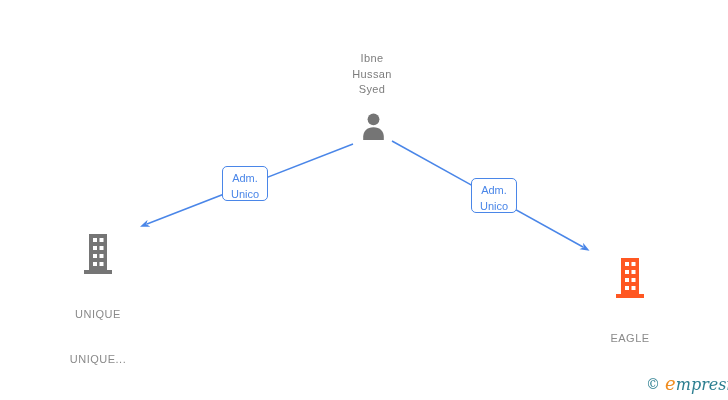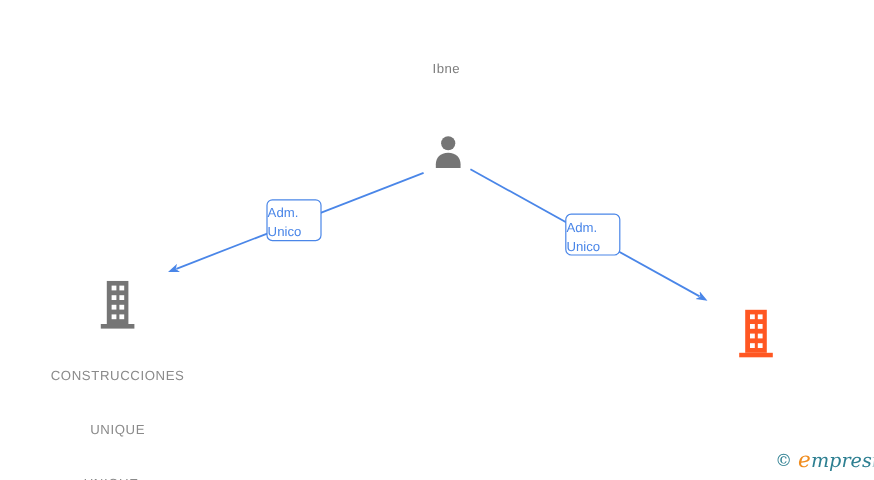--- a/index.html
+++ b/index.html
@@ -118,6 +118,7 @@
 
   <div class="node person-name">
     <div>Ibne</div>
+    <div>Hussan</div>
   </div>
   <svg class="person-icon" viewBox="0 0 24 24">
     <circle cx="12" cy="6.8" r="4.3" fill="#757575"></circle>

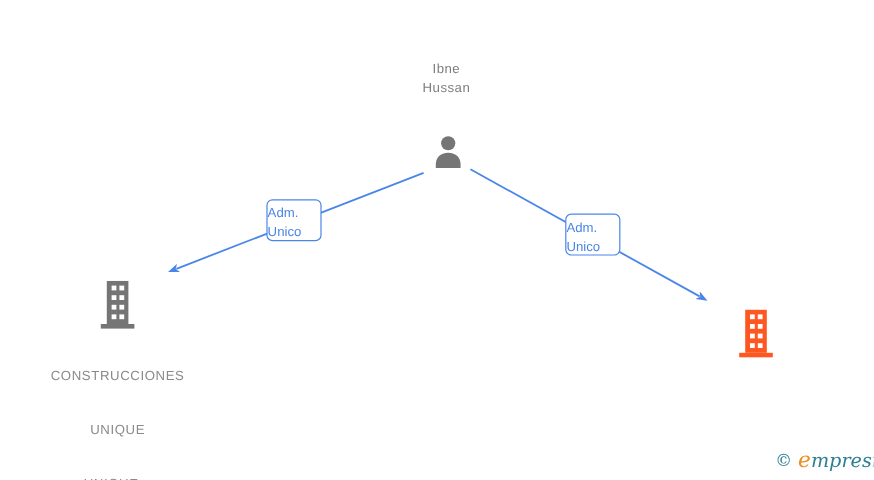--- a/index.html
+++ b/index.html
@@ -119,6 +119,7 @@
   <div class="node person-name">
     <div>Ibne</div>
     <div>Hussan</div>
+    <div>Syed</div>
   </div>
   <svg class="person-icon" viewBox="0 0 24 24">
     <circle cx="12" cy="6.8" r="4.3" fill="#757575"></circle>

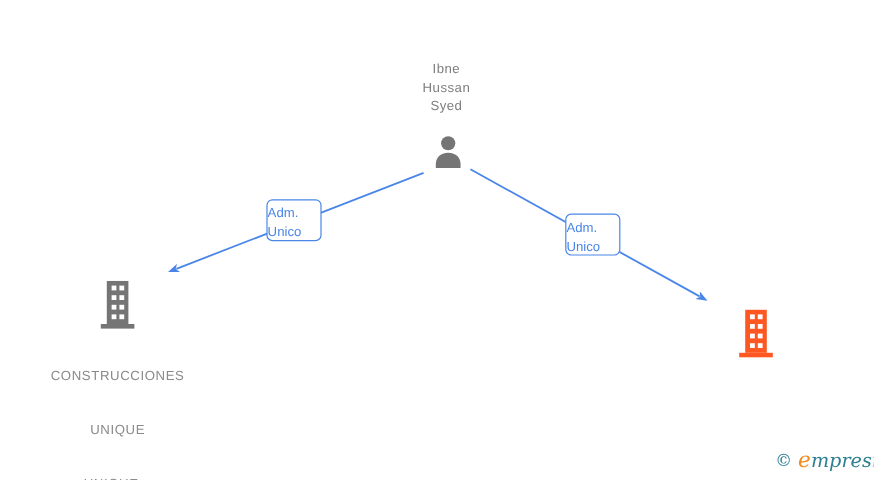--- a/index.html
+++ b/index.html
@@ -71,6 +71,7 @@
     border-radius: 5px;
     color: #4a86e8;
     font-size: 11px;
+    text-align: center;
     line-height: 16px;
     padding-top: 3px;
     box-sizing: border-box;

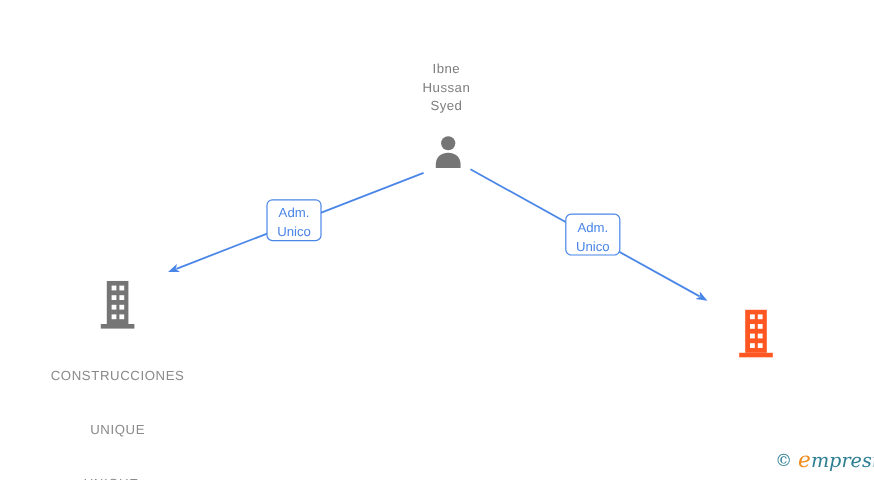--- a/index.html
+++ b/index.html
@@ -151,7 +151,6 @@
     </g>
   </svg>
   <div class="node node-label company-left-name">
-    <div>CONSTRUCCIONES</div>
     <div>UNIQUE</div>
     <div>UNIQUE...</div>
   </div>

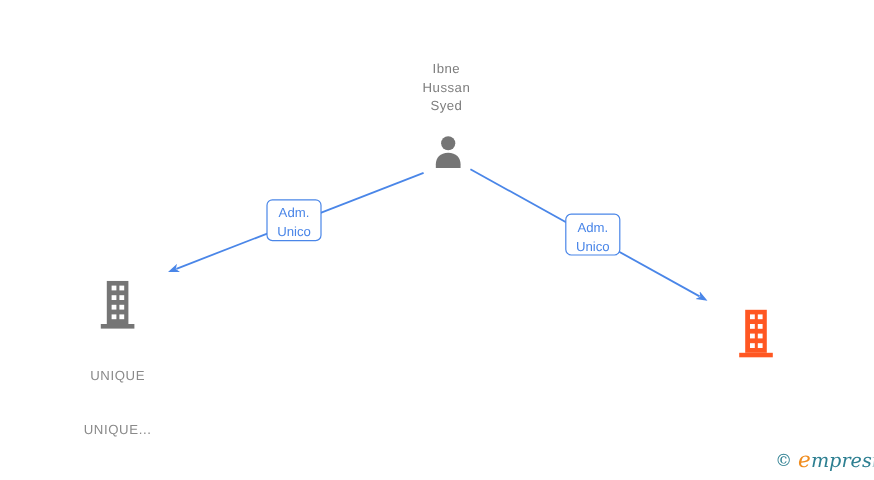--- a/index.html
+++ b/index.html
@@ -170,6 +170,7 @@
     </g>
   </svg>
   <div class="node node-label company-right-name">
+    <div>EAGLE</div>
   </div>
 
   <div class="watermark">

